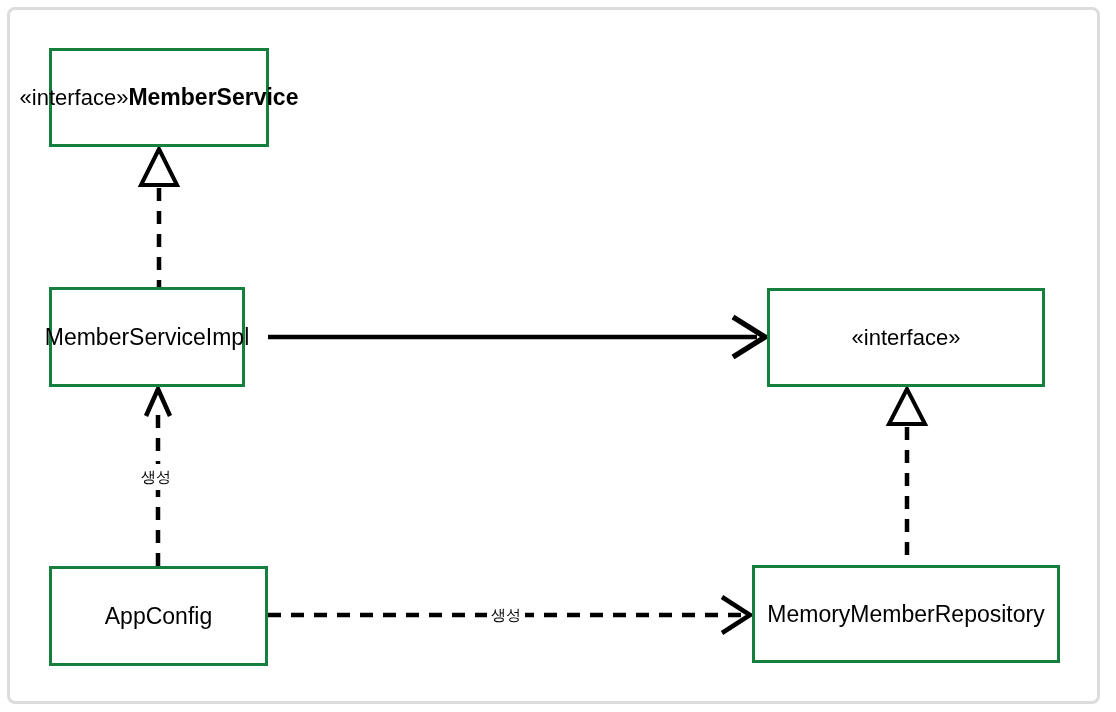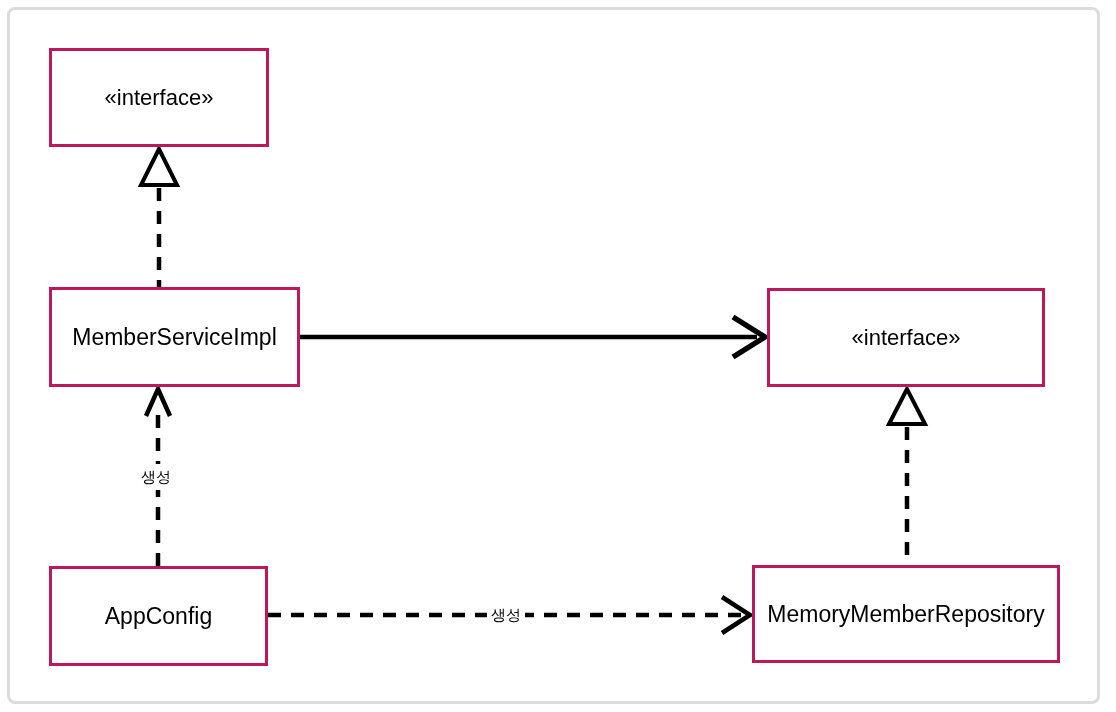--- a/index.html
+++ b/index.html
@@ -39,7 +39,7 @@
   .uml-box {
     position: absolute;
     box-sizing: border-box;
-    border: 3px solid #be185d;
+    border: 3px solid #15803d;
     background: #ffffff;
     display: flex;
     align-items: center;

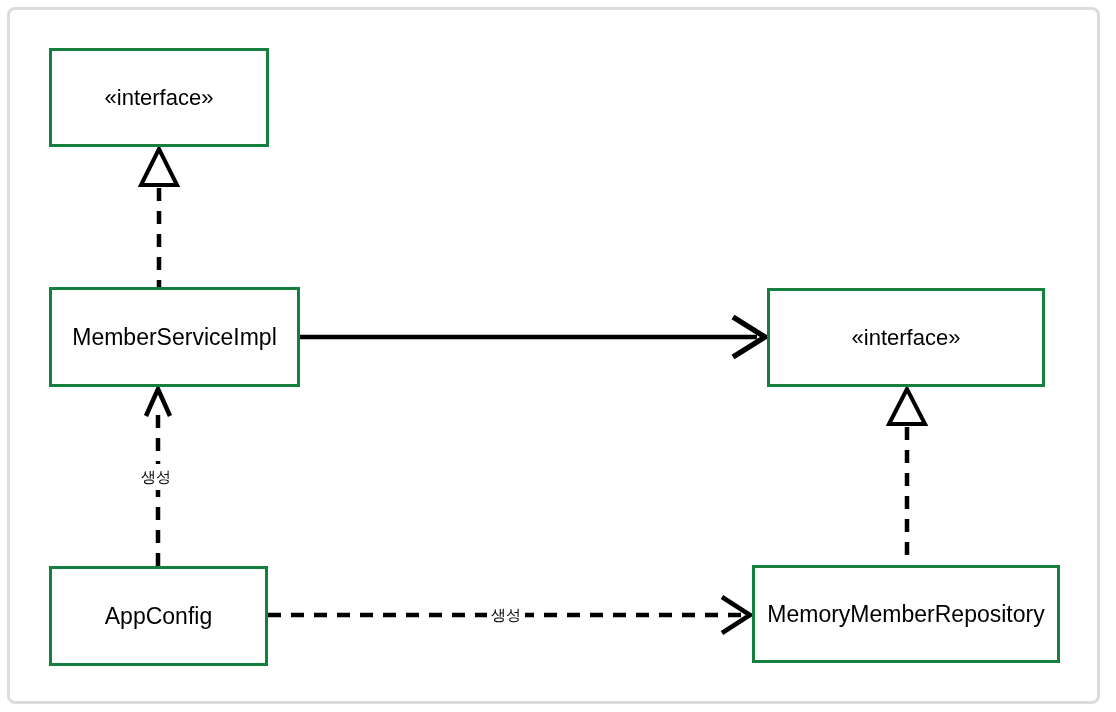--- a/index.html
+++ b/index.html
@@ -116,6 +116,7 @@
 
   <div class="uml-box interface" id="box-member-service">
     <span class="stereotype">«interface»</span>
+    <span class="name">MemberService</span>
   </div>
 
   <div class="uml-box" id="box-member-service-impl">

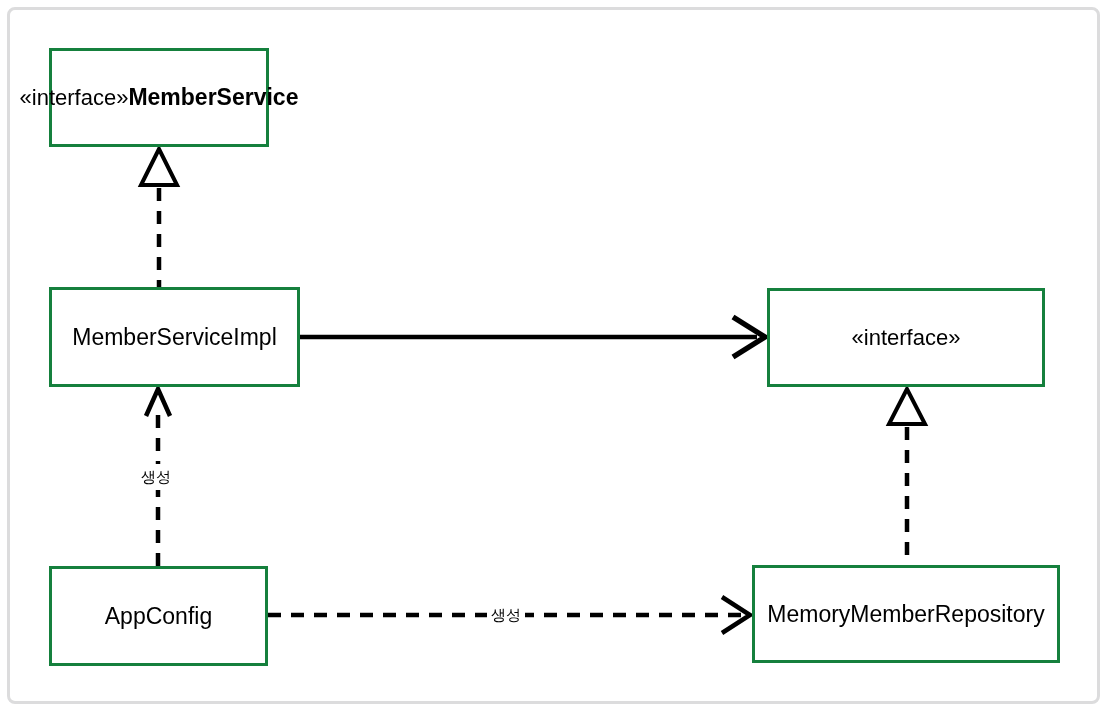--- a/index.html
+++ b/index.html
@@ -62,7 +62,7 @@
     font-weight: bold;
   }
   #box-member-service        { left: 49px;  top: 48px;  width: 220px; height: 99px;  }
-  #box-member-service-impl   { left: 49px;  top: 287px; width: 251px; height: 100px; justify-content: center; }
+  #box-member-service-impl   { left: 49px;  top: 287px; width: 196px; height: 100px; justify-content: center; }
   #box-member-repository     { left: 767px; top: 288px; width: 278px; height: 99px;  }
   #box-app-config            { left: 49px;  top: 566px; width: 219px; height: 100px; }
   #box-memory-member-repo    { left: 752px; top: 565px; width: 308px; height: 98px;  }

